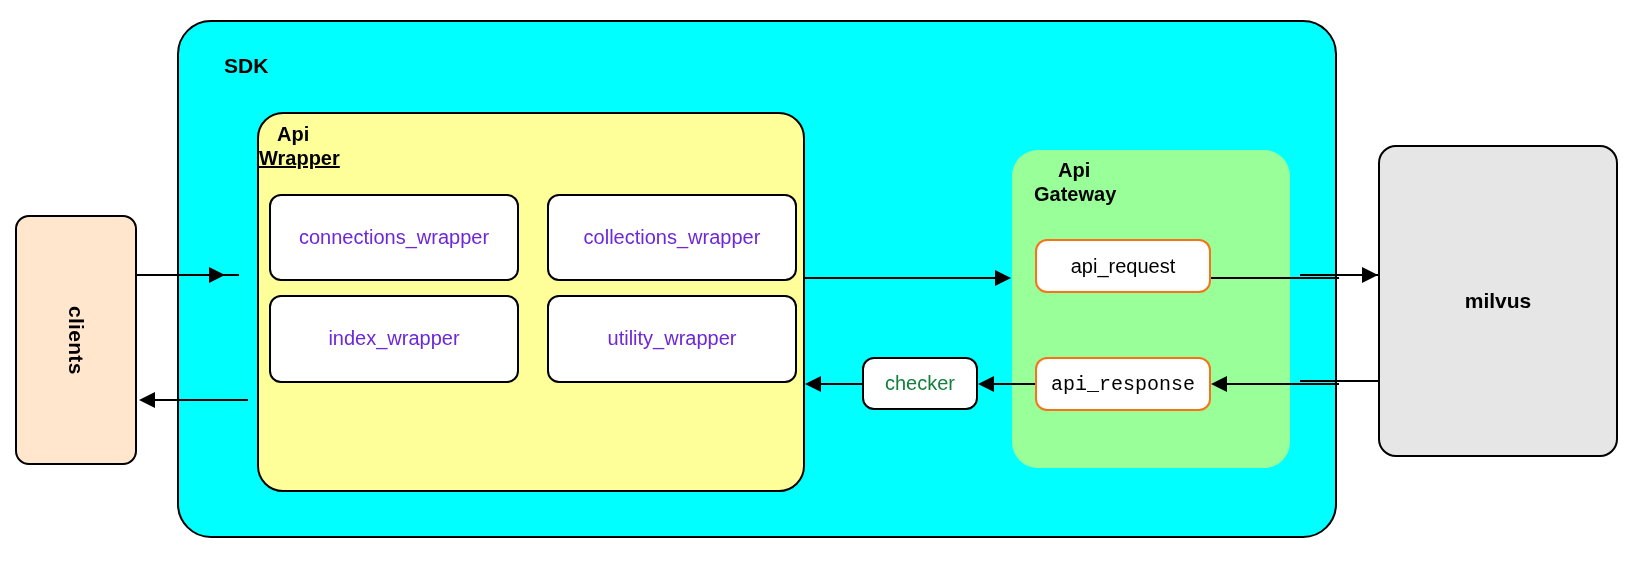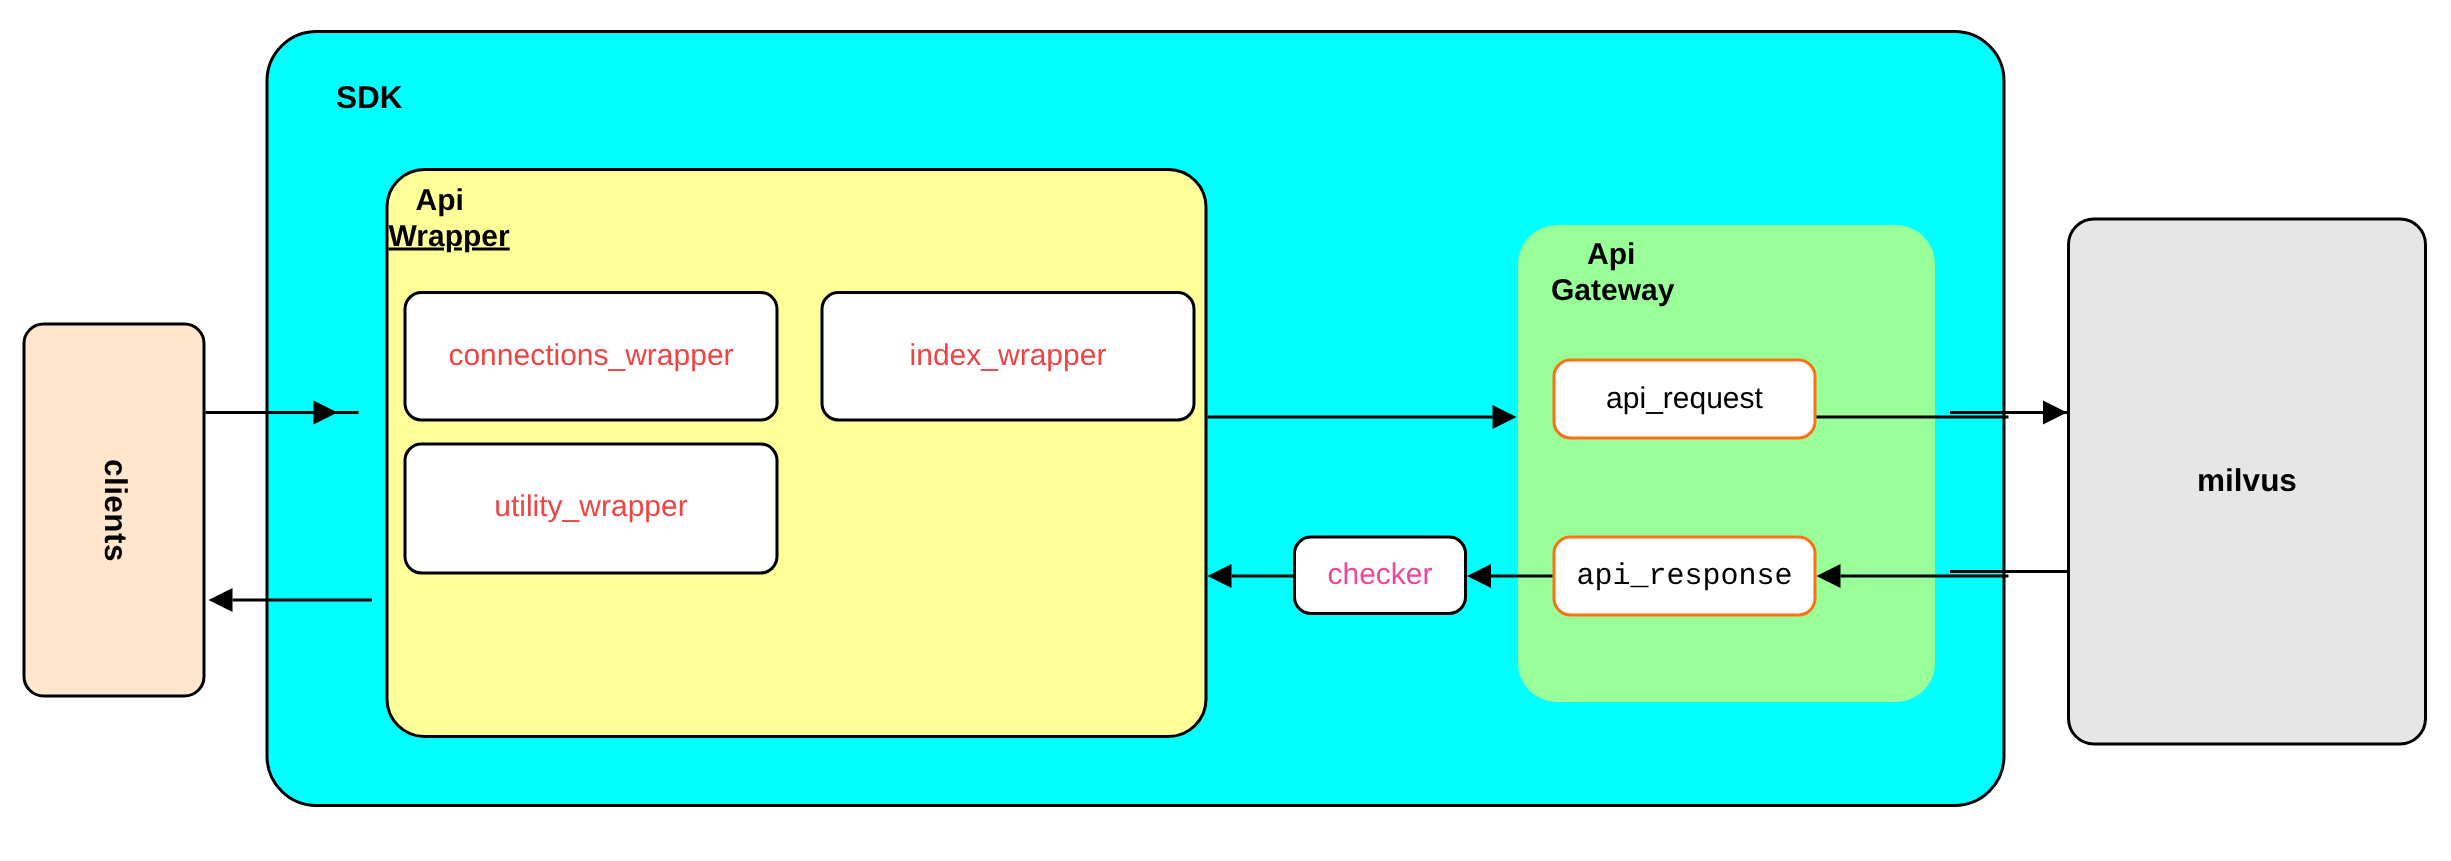--- a/index.html
+++ b/index.html
@@ -118,7 +118,7 @@
     align-items: center;
     justify-content: center;
     font-size: 20px;
-    color: #ef4444;
+    color: #6d28d9;
     white-space: nowrap;
   }
 

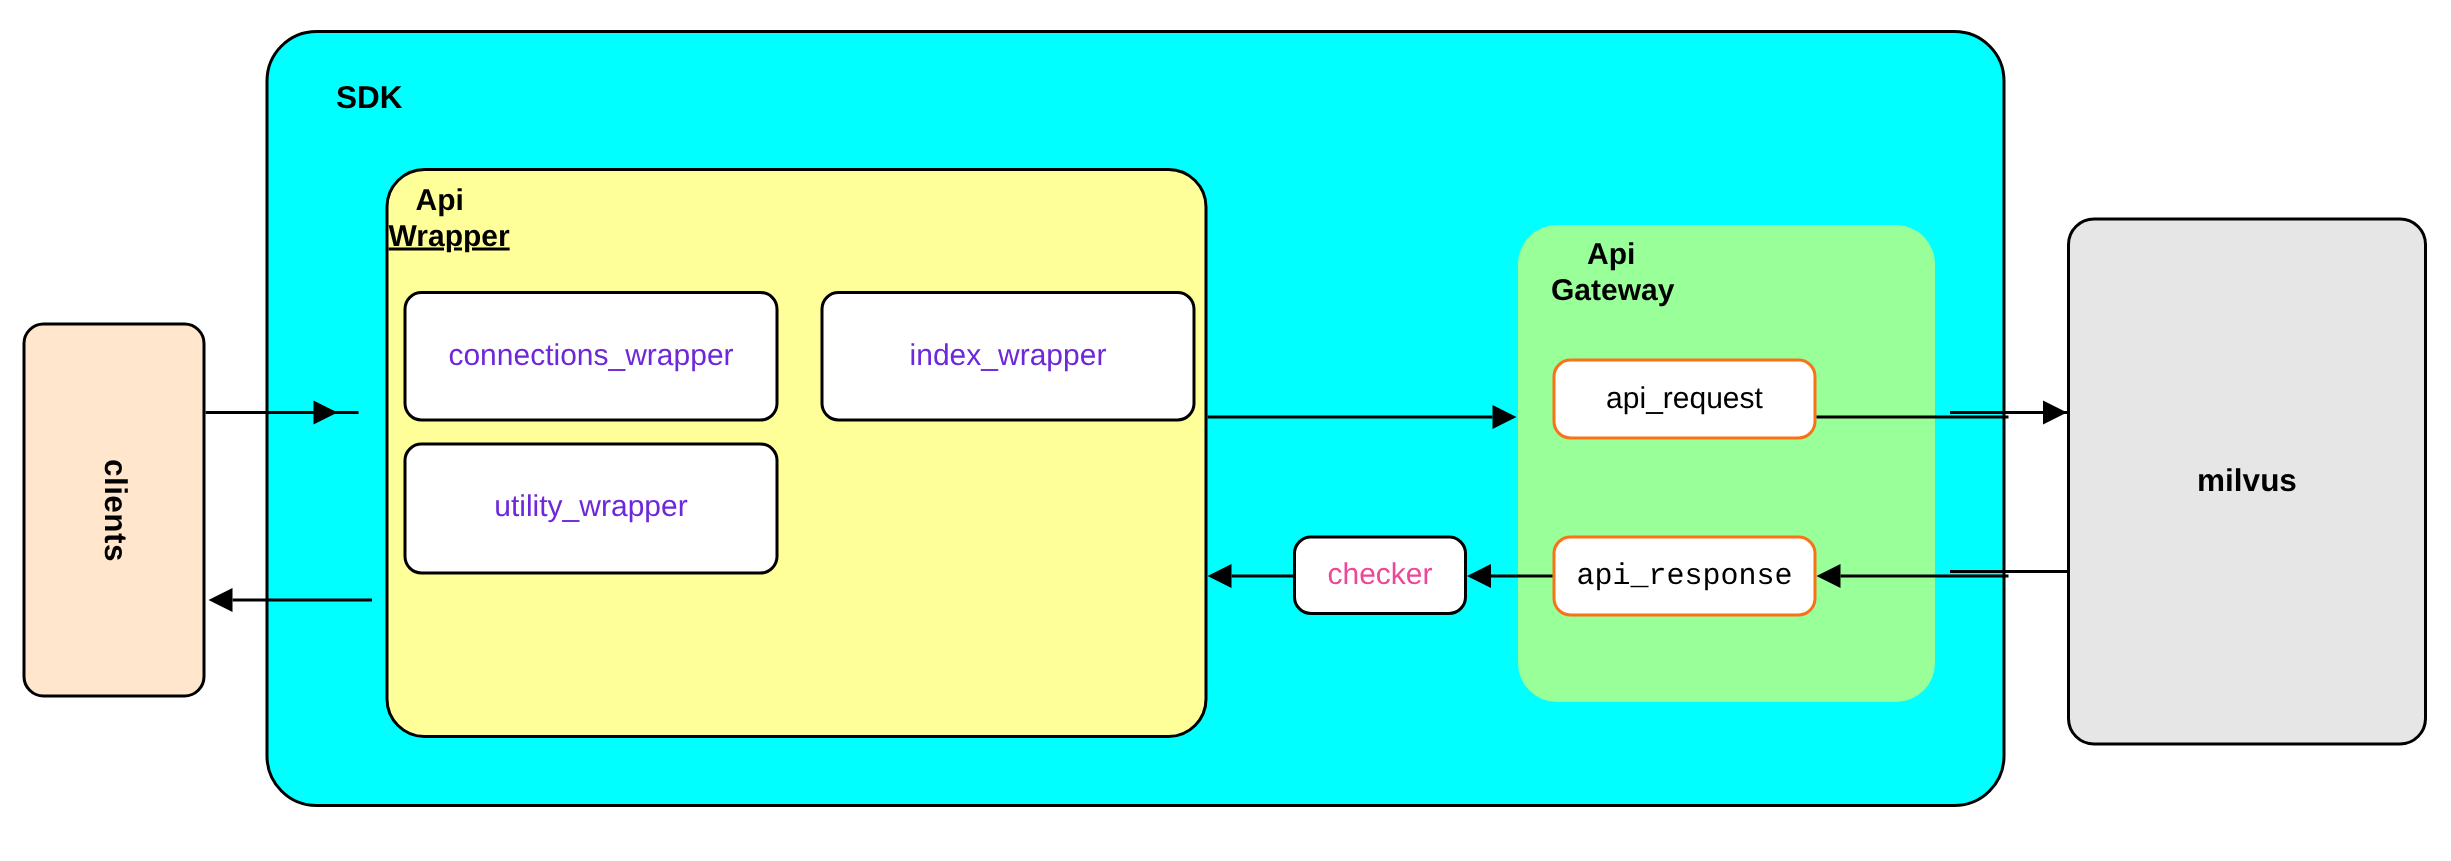--- a/index.html
+++ b/index.html
@@ -234,6 +234,7 @@
 
       <div id="wrapper-grid">
         <div class="wrapper-cell">connections_wrapper</div>
+        <div class="wrapper-cell">collections_wrapper</div>
         <div class="wrapper-cell">index_wrapper</div>
         <div class="wrapper-cell">utility_wrapper</div>
       </div>

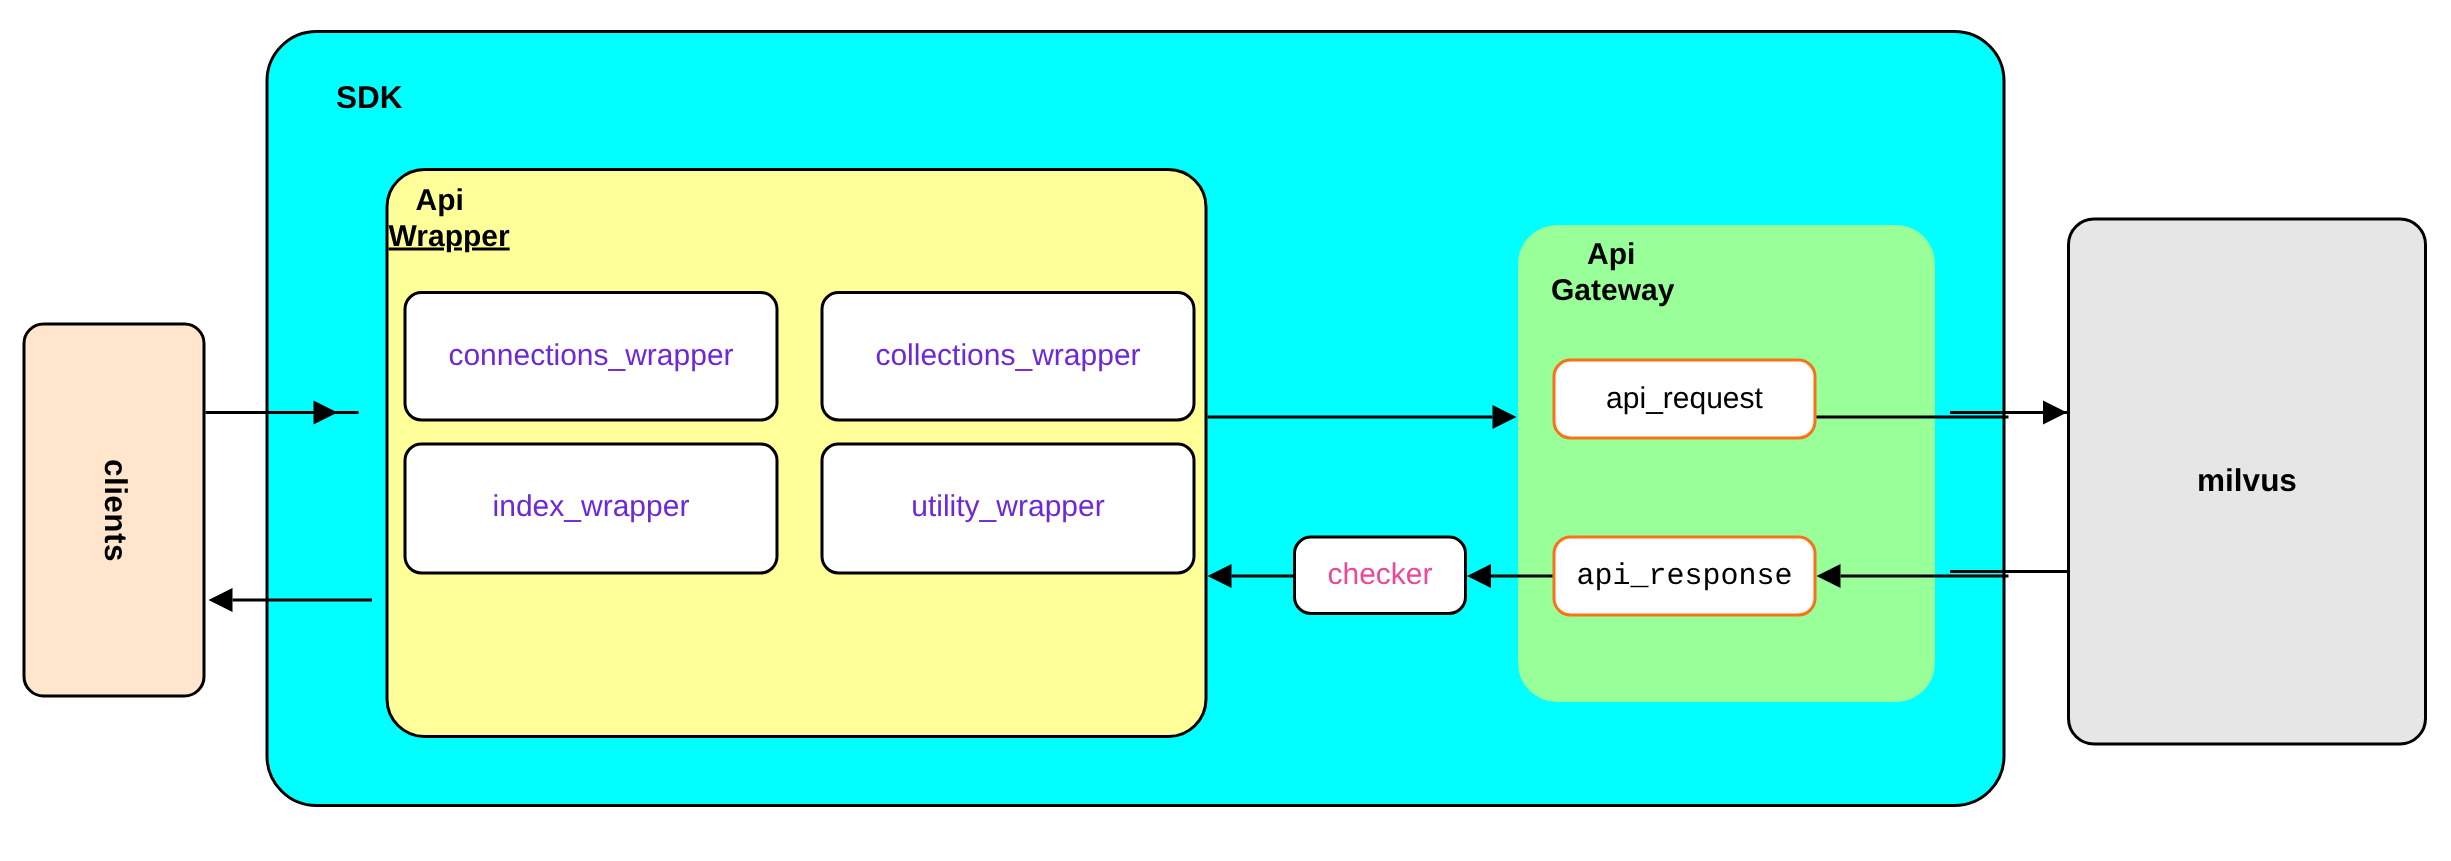--- a/index.html
+++ b/index.html
@@ -184,7 +184,7 @@
     left: 1378px;
     top: 145px;
     width: 240px;
-    height: 352px;
+    height: 312px;
     background: #e6e6e6;
     border-radius: 18px;
     font-size: 21px;

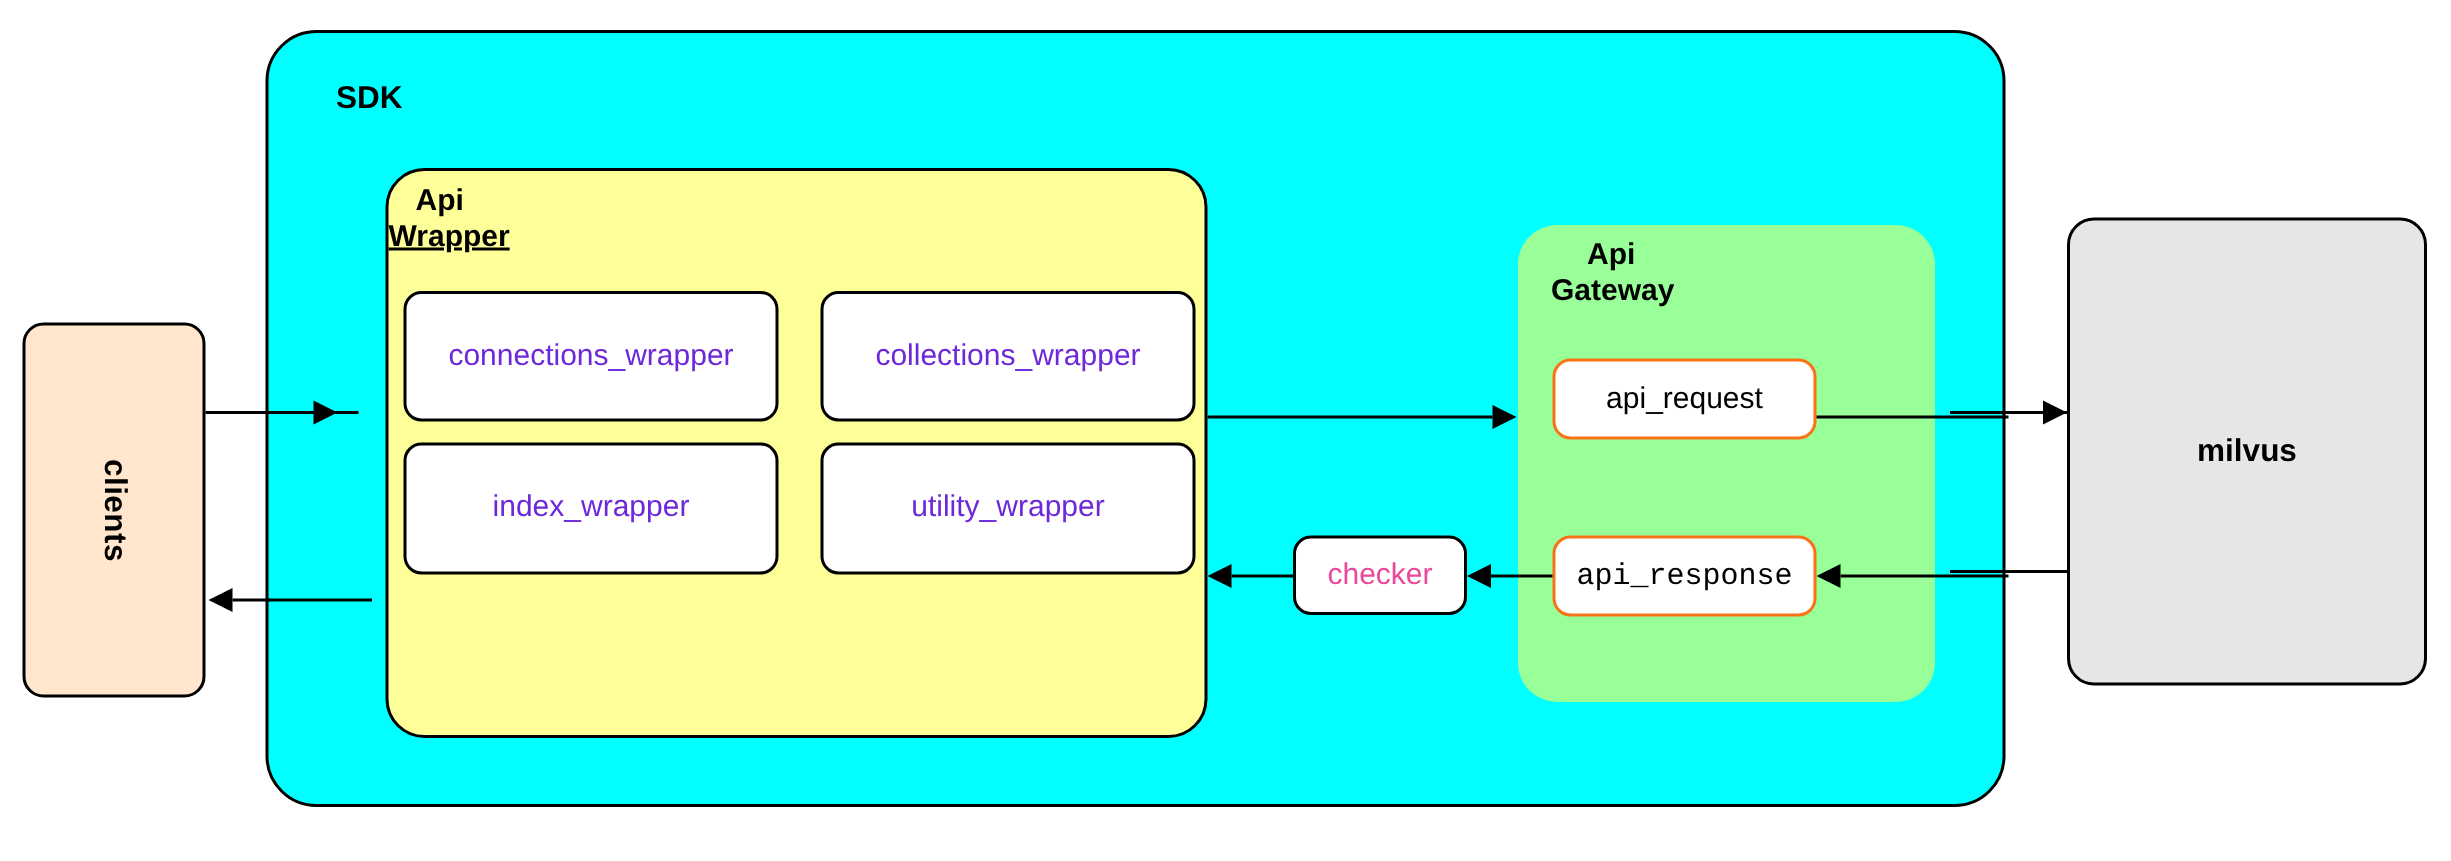--- a/index.html
+++ b/index.html
@@ -176,7 +176,7 @@
     background: #ffffff;
     border-radius: 12px;
     font-size: 20px;
-    color: #ec4899;
+    color: #15803d;
   }
 
   

